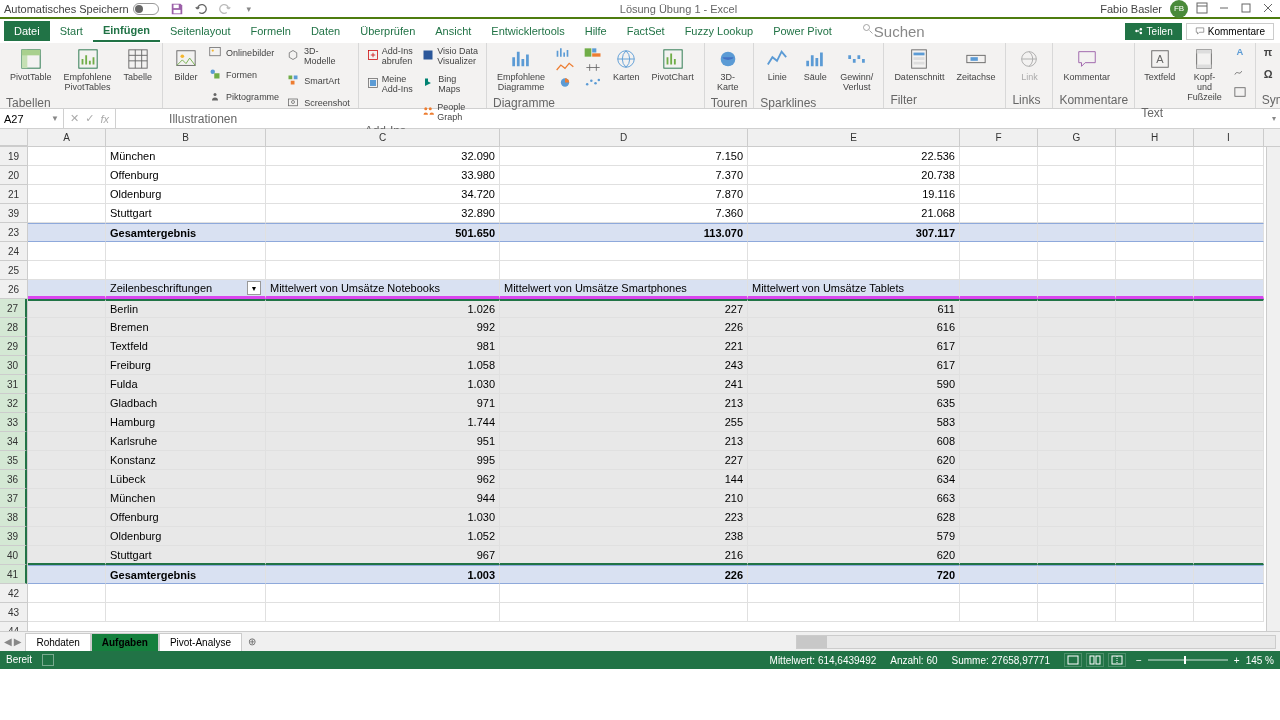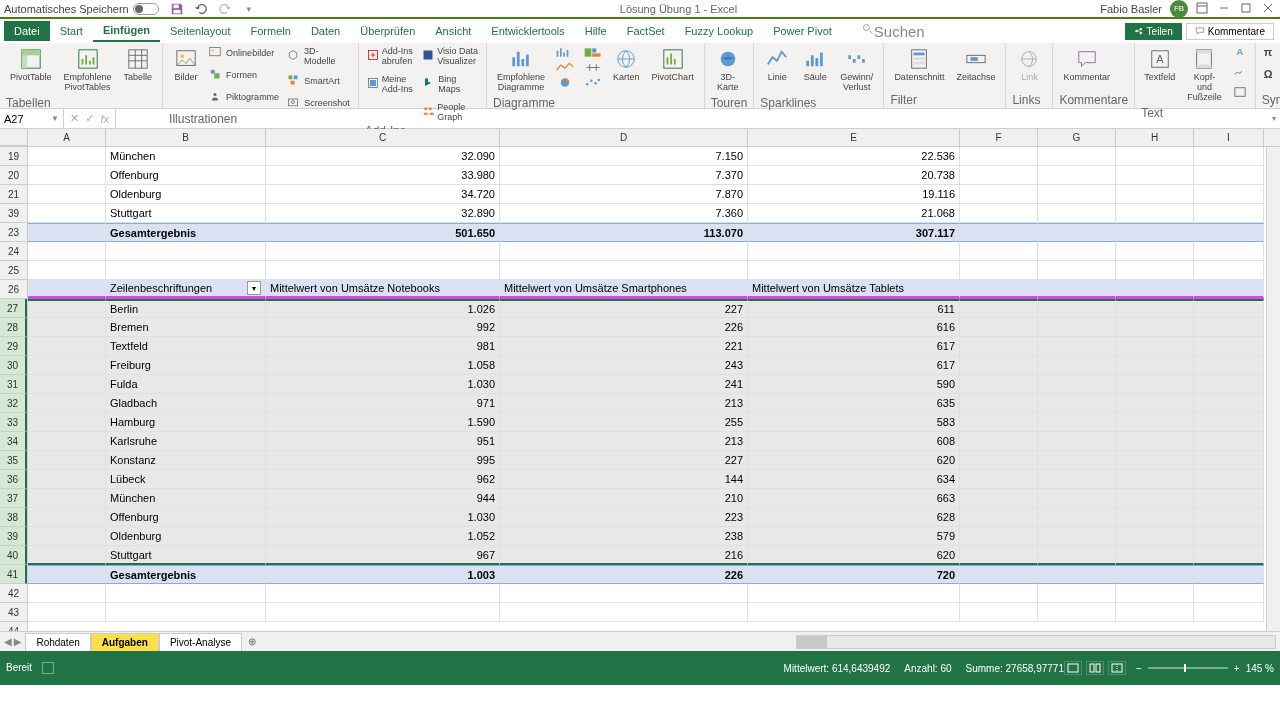--- a/index.html
+++ b/index.html
@@ -790,7 +790,7 @@
         <div class="row selected">
           <div class="cell c-A"></div>
           <div class="cell c-B">Hamburg</div>
-          <div class="cell c-C num">1.590</div>
+          <div class="cell c-C num">1.744</div>
           <div class="cell c-D num">255</div>
           <div class="cell c-E num">583</div>
           <div class="cell c-F"></div>

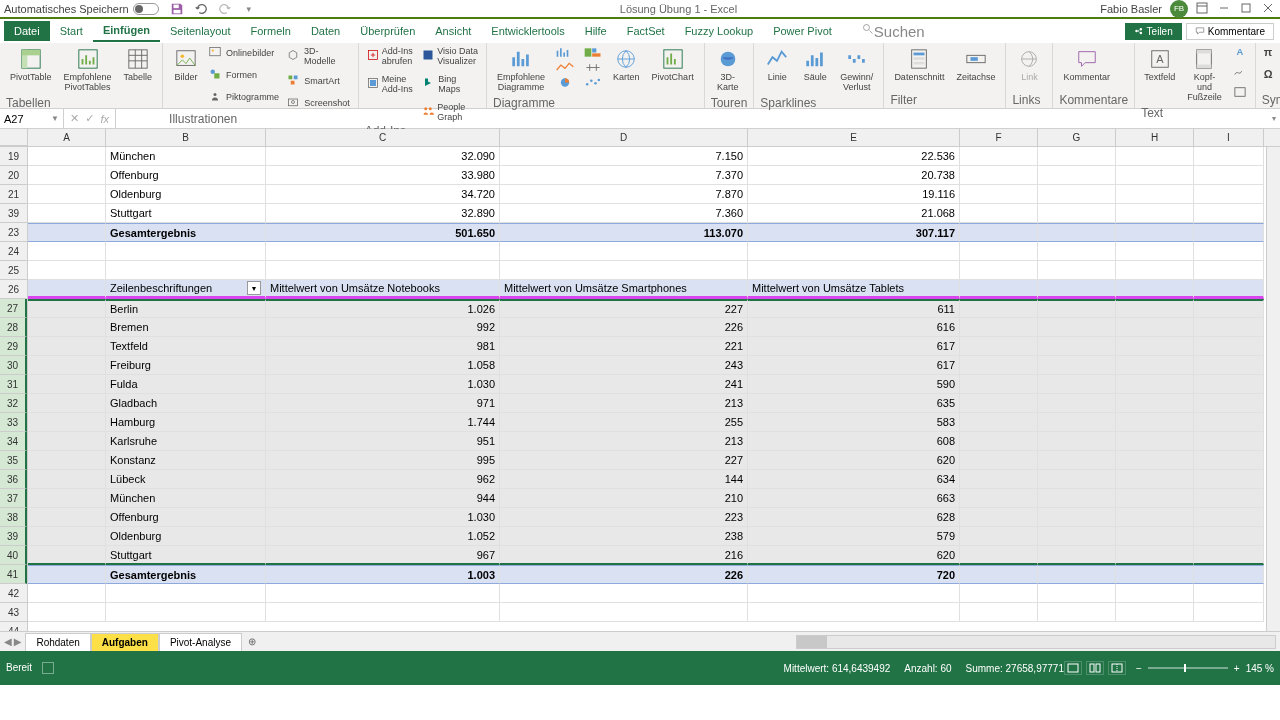--- a/index.html
+++ b/index.html
@@ -81,7 +81,7 @@
 .sheet-bar { height: 20px; background: #f0f0f0; border-top: 1px solid #ccc; display: flex; align-items: center; font-size: 10px; }
 .sheet-nav { display: flex; gap: 2px; padding: 0 4px; color: #888; }
 .sheet-tab { padding: 3px 10px; border: 1px solid #ccc; background: #fff; cursor: pointer; border-bottom: none; }
-.sheet-tab.active { background: #fde047; font-weight: 600; }
+.sheet-tab.active { background: #15803d; font-weight: 600; }
 .sheet-add { padding: 0 6px; color: #666; cursor: pointer; }
 .sheet-scroll { flex: 1; display: flex; justify-content: flex-end; padding-right: 4px; }
 .hscroll { width: 480px; height: 14px; background: #e8e8e8; border: 1px solid #ccc; position: relative; }

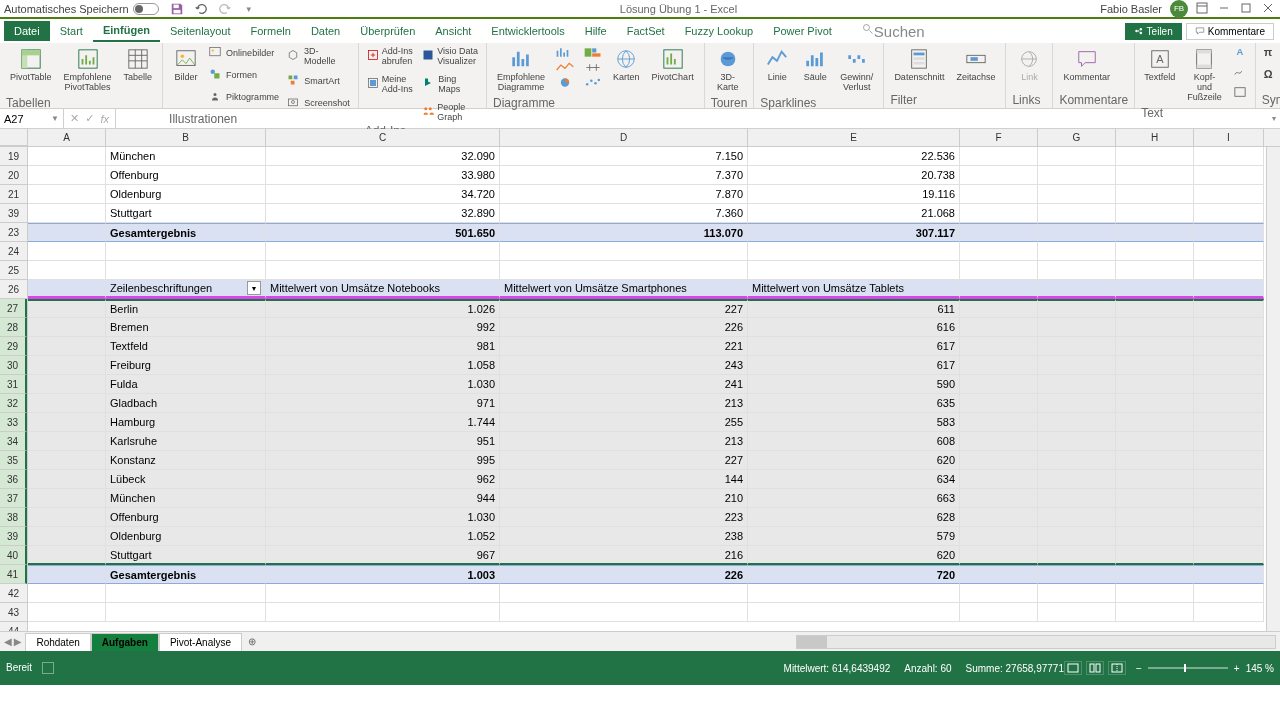--- a/index.html
+++ b/index.html
@@ -88,7 +88,7 @@
 .hscroll::before { content: ''; position: absolute; left: 0; width: 30px; height: 100%; background: #c8c8c8; }
 
 
-.status-bar { height: 34px; background: #217346; color: #fff; display: flex; align-items: center; font-size: 10px; padding: 0 6px; }
+.status-bar { height: 18px; background: #217346; color: #fff; display: flex; align-items: center; font-size: 10px; padding: 0 6px; }
 .status-bar .left { flex: 1; display: flex; gap: 10px; }
 .status-bar .stats { display: flex; gap: 14px; }
 .status-bar .views { display: flex; gap: 4px; }

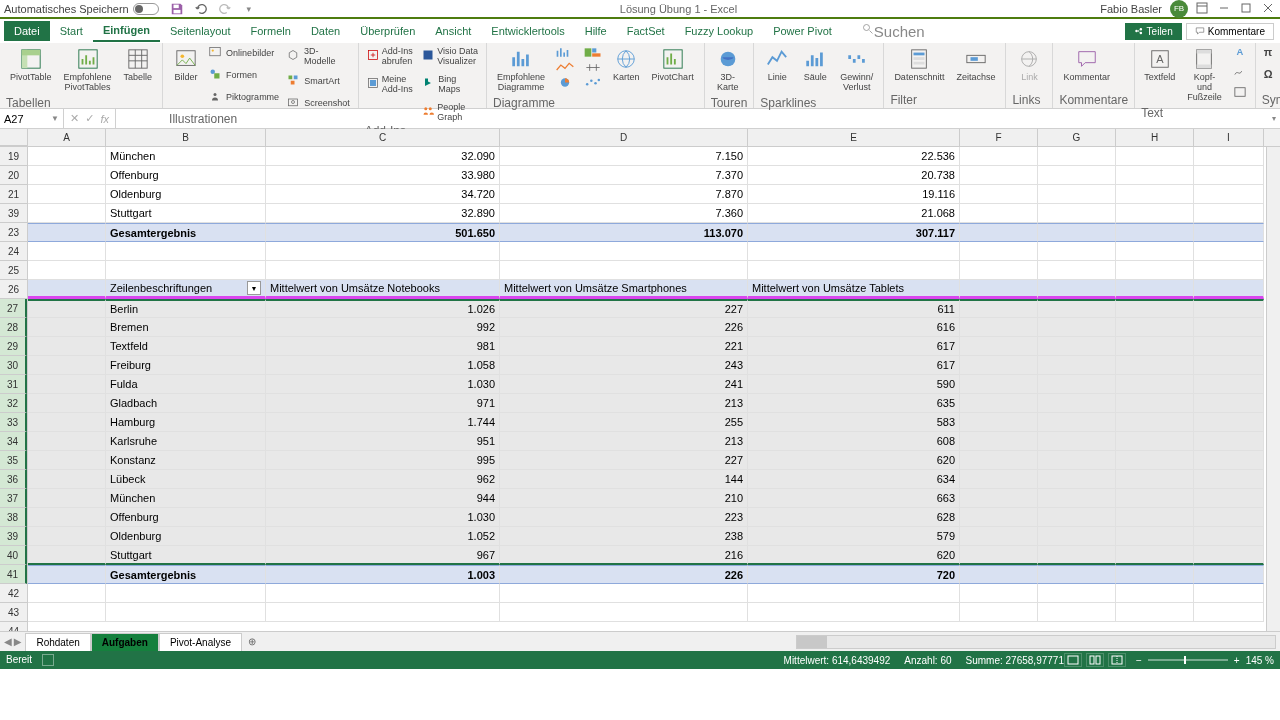--- a/index.html
+++ b/index.html
@@ -90,7 +90,7 @@
 
 .status-bar { height: 18px; background: #217346; color: #fff; display: flex; align-items: center; font-size: 10px; padding: 0 6px; }
 .status-bar .left { flex: 1; display: flex; gap: 10px; }
-.status-bar .stats { display: flex; gap: 14px; }
+.status-bar .stats { display: flex; gap: 14px; margin-right: 14px; }
 .status-bar .views { display: flex; gap: 4px; }
 .status-bar .view-btn { width: 18px; height: 14px; border: 1px solid #fff3; display: flex; align-items: center; justify-content: center; }
 .status-bar .zoom { display: flex; align-items: center; gap: 6px; margin-left: 10px; }

